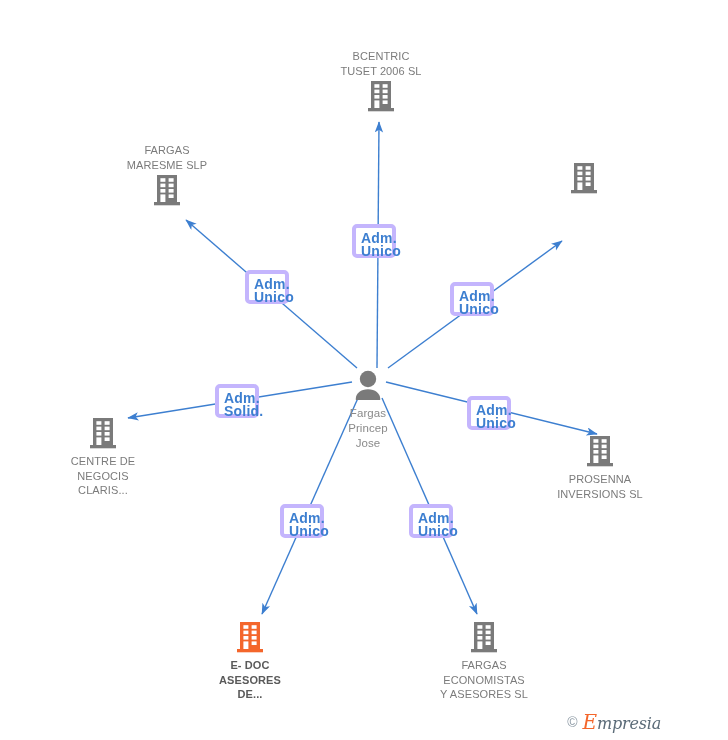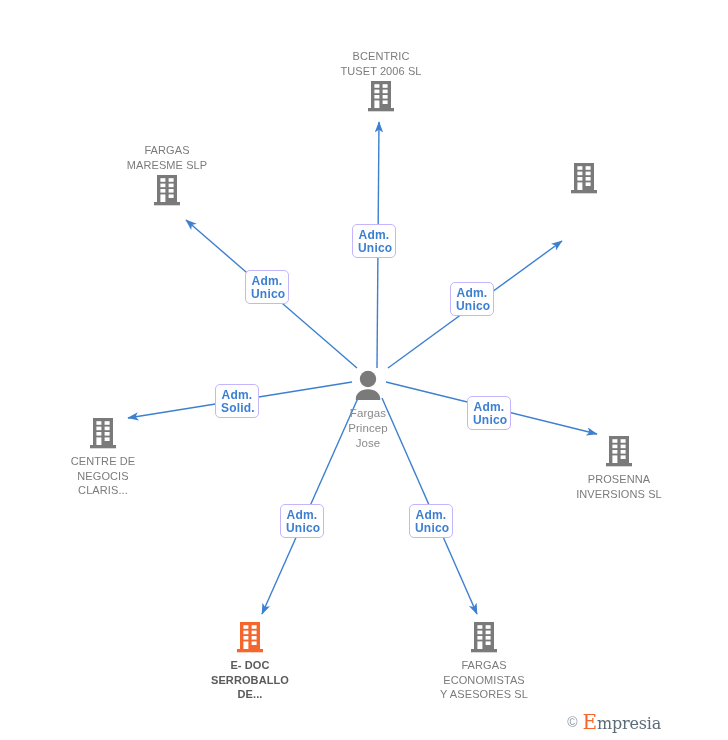--- a/index.html
+++ b/index.html
@@ -70,11 +70,11 @@
   .edge-label {
     position: absolute;
     box-sizing: border-box;
-    border: 1px solid #c4b5fd;
+    border: 4px solid #c4b5fd;
     border-radius: 5px;
     background: #ffffff;
     color: #3d7fd0;
-    font-size: 12px;
+    font-size: 14px;
     line-height: 12.5px;
     text-align: center;
     padding: 4px 5px 5px 5px;

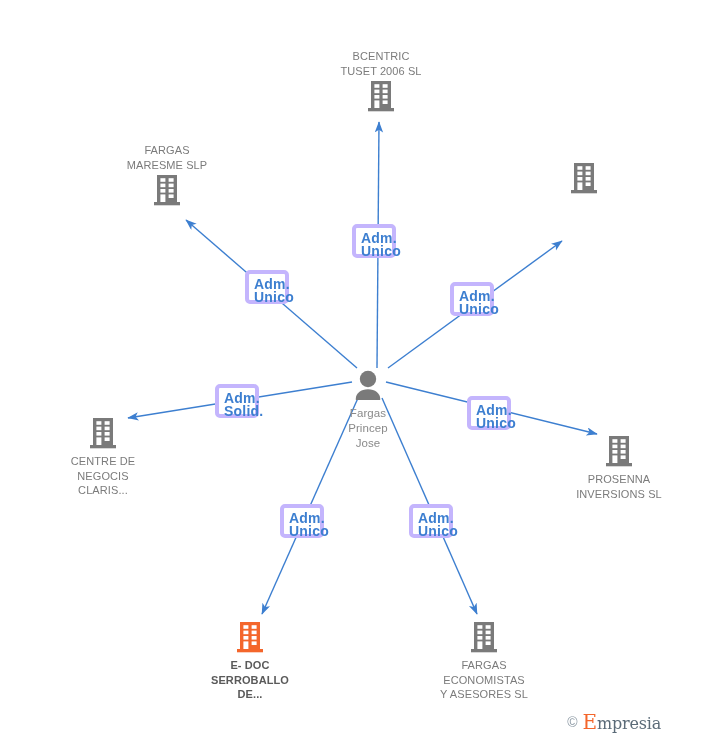--- a/index.html
+++ b/index.html
@@ -197,7 +197,7 @@
 NEGOCIS
 CLARIS...</div>
       </div>
-      <div class="node caption-below" style="left: 619px; top: 436px;">
+      <div class="node caption-below" style="left: 600px; top: 436px;">
         <span class="node-icon"><svg width="26" height="31" viewBox="0 0 26 31" xmlns="http://www.w3.org/2000/svg">
             <rect x="3" y="0" width="20" height="27" fill="#7a7a7a"></rect>
             <rect x="0" y="27" width="26" height="3.3" fill="#7a7a7a"></rect>

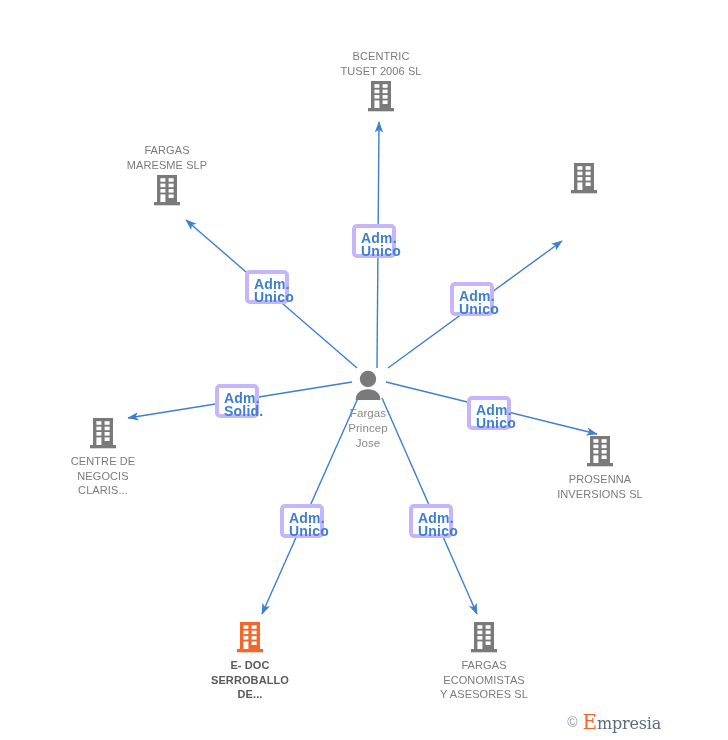--- a/index.html
+++ b/index.html
@@ -227,7 +227,7 @@
             <rect x="6.4" y="19.4" width="5" height="7.6" fill="#ffffff"></rect>
           </svg></span>
         <div class="node-caption">E- DOC
-SERROBALLO
+ASESORES
 DE...</div>
       </div>
       <div class="node caption-below" style="left: 484px; top: 622px;">

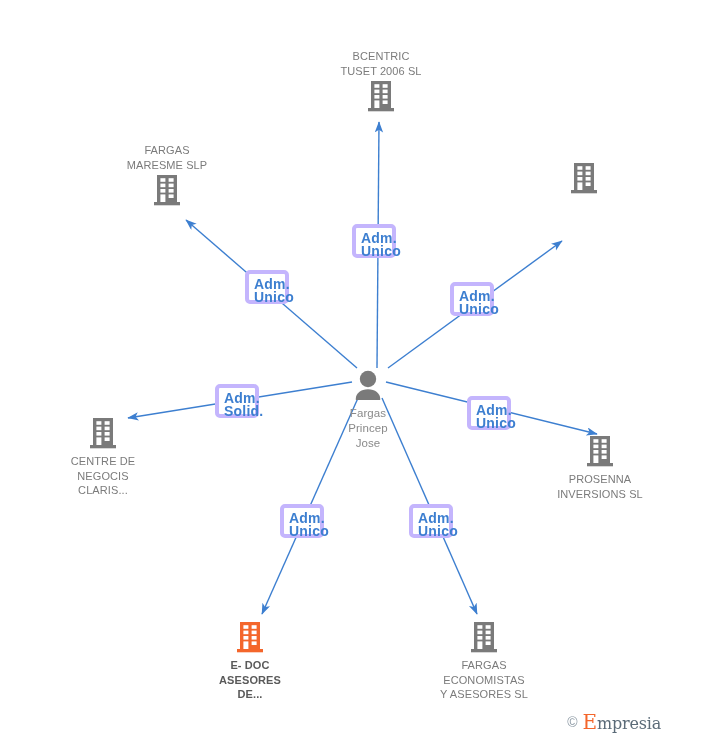--- a/index.html
+++ b/index.html
@@ -104,6 +104,7 @@
     font-size: 16px;
     line-height: 1;
     color: #5b6b78;
+    font-style: italic;
     letter-spacing: -0.2px;
   }
   #watermark .wm-brand .wm-e {

